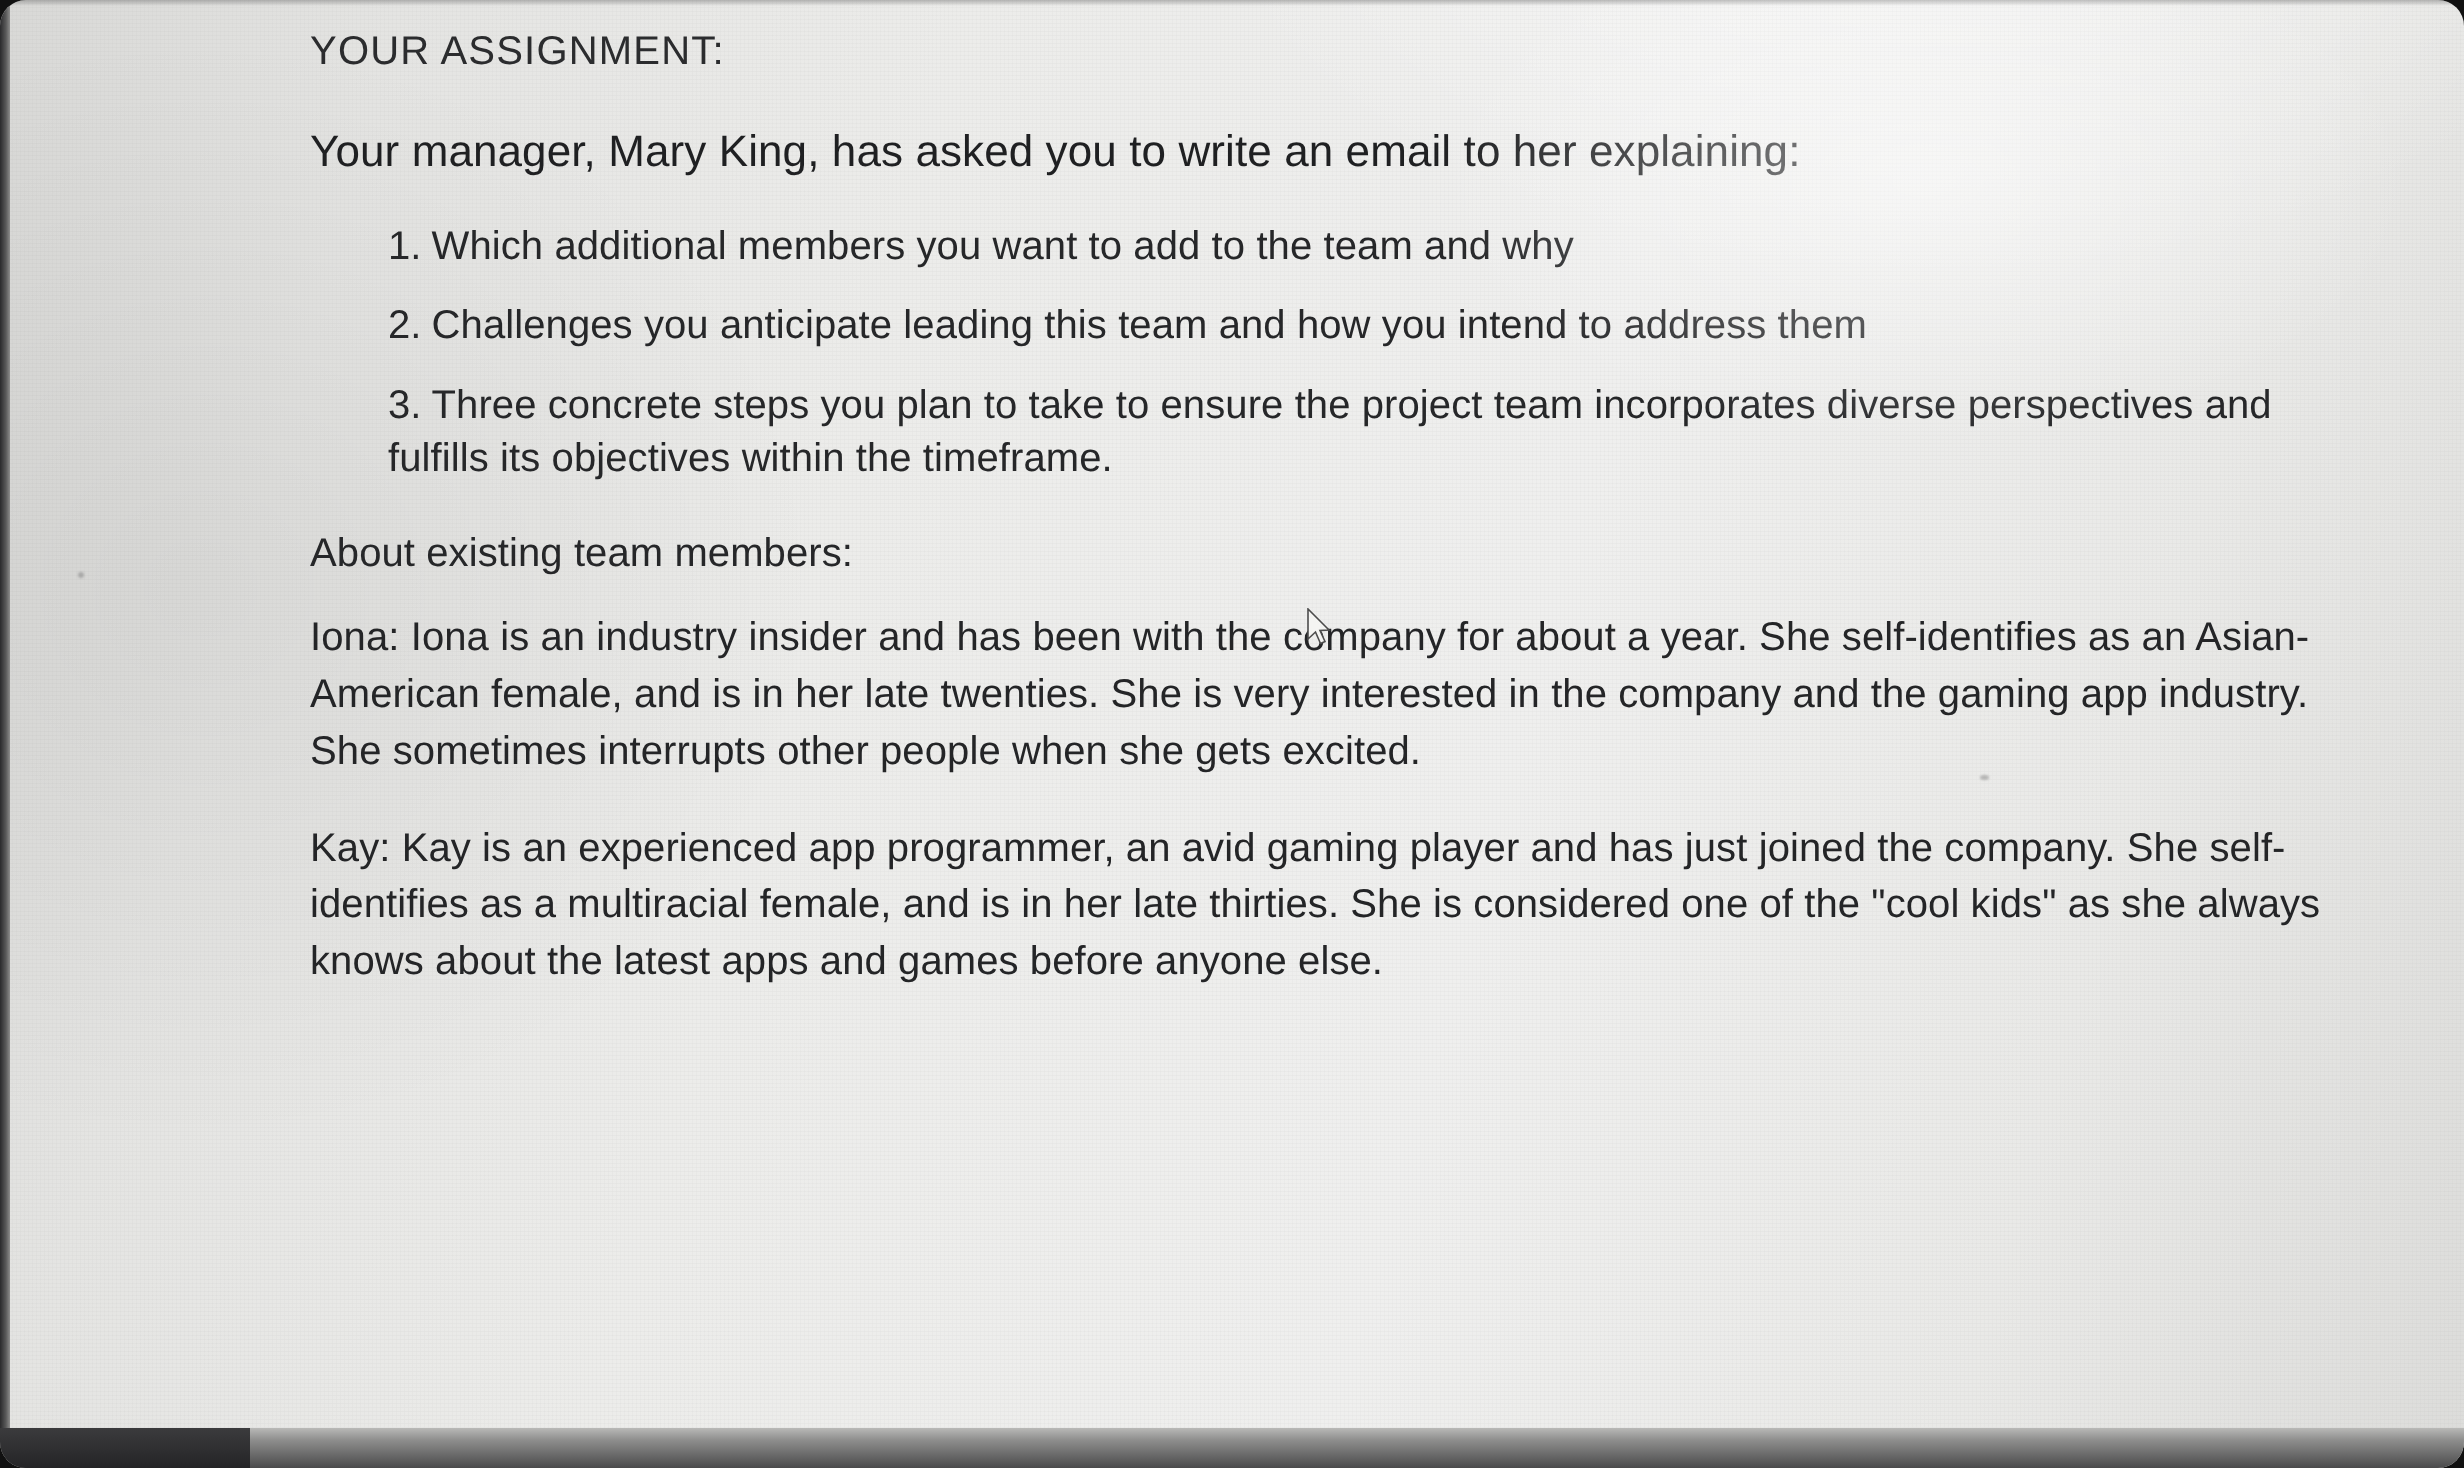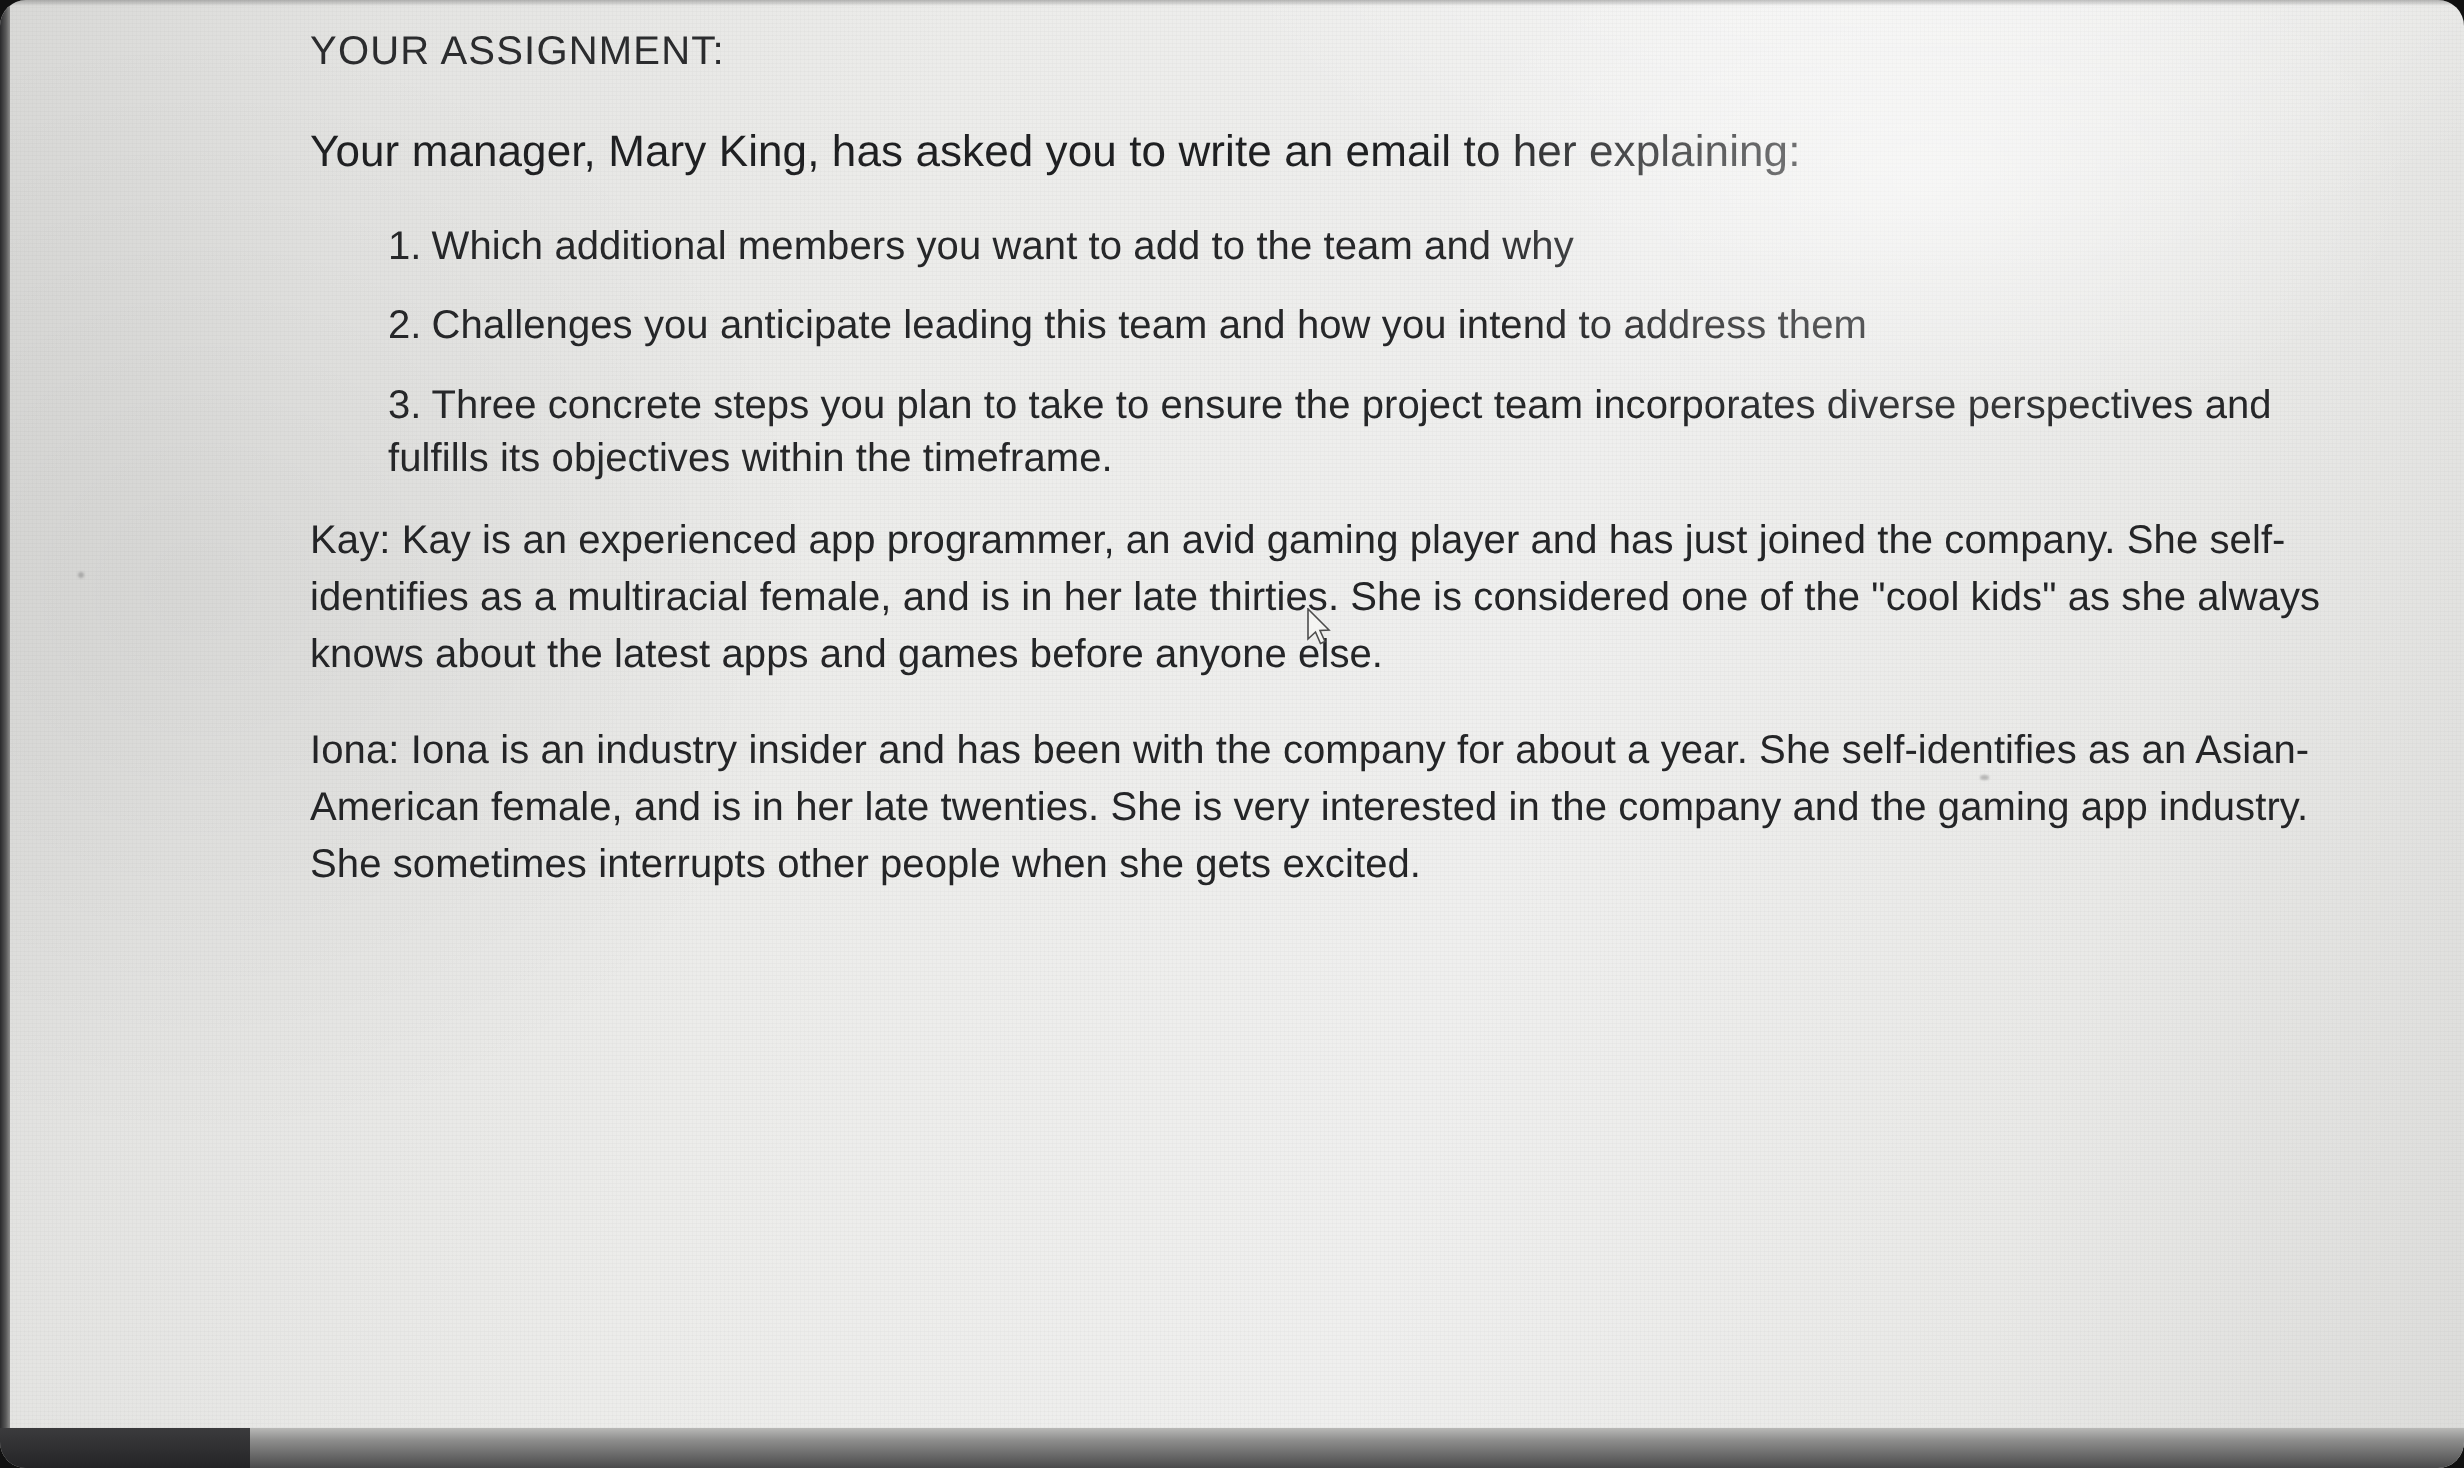--- a/index.html
+++ b/index.html
@@ -180,6 +180,7 @@
       </li>
     </ol>
 
+    <div class="section-label">About existing team members:</div>
 
     <div class="para">
       <span class="bio-name">Kay:</span>

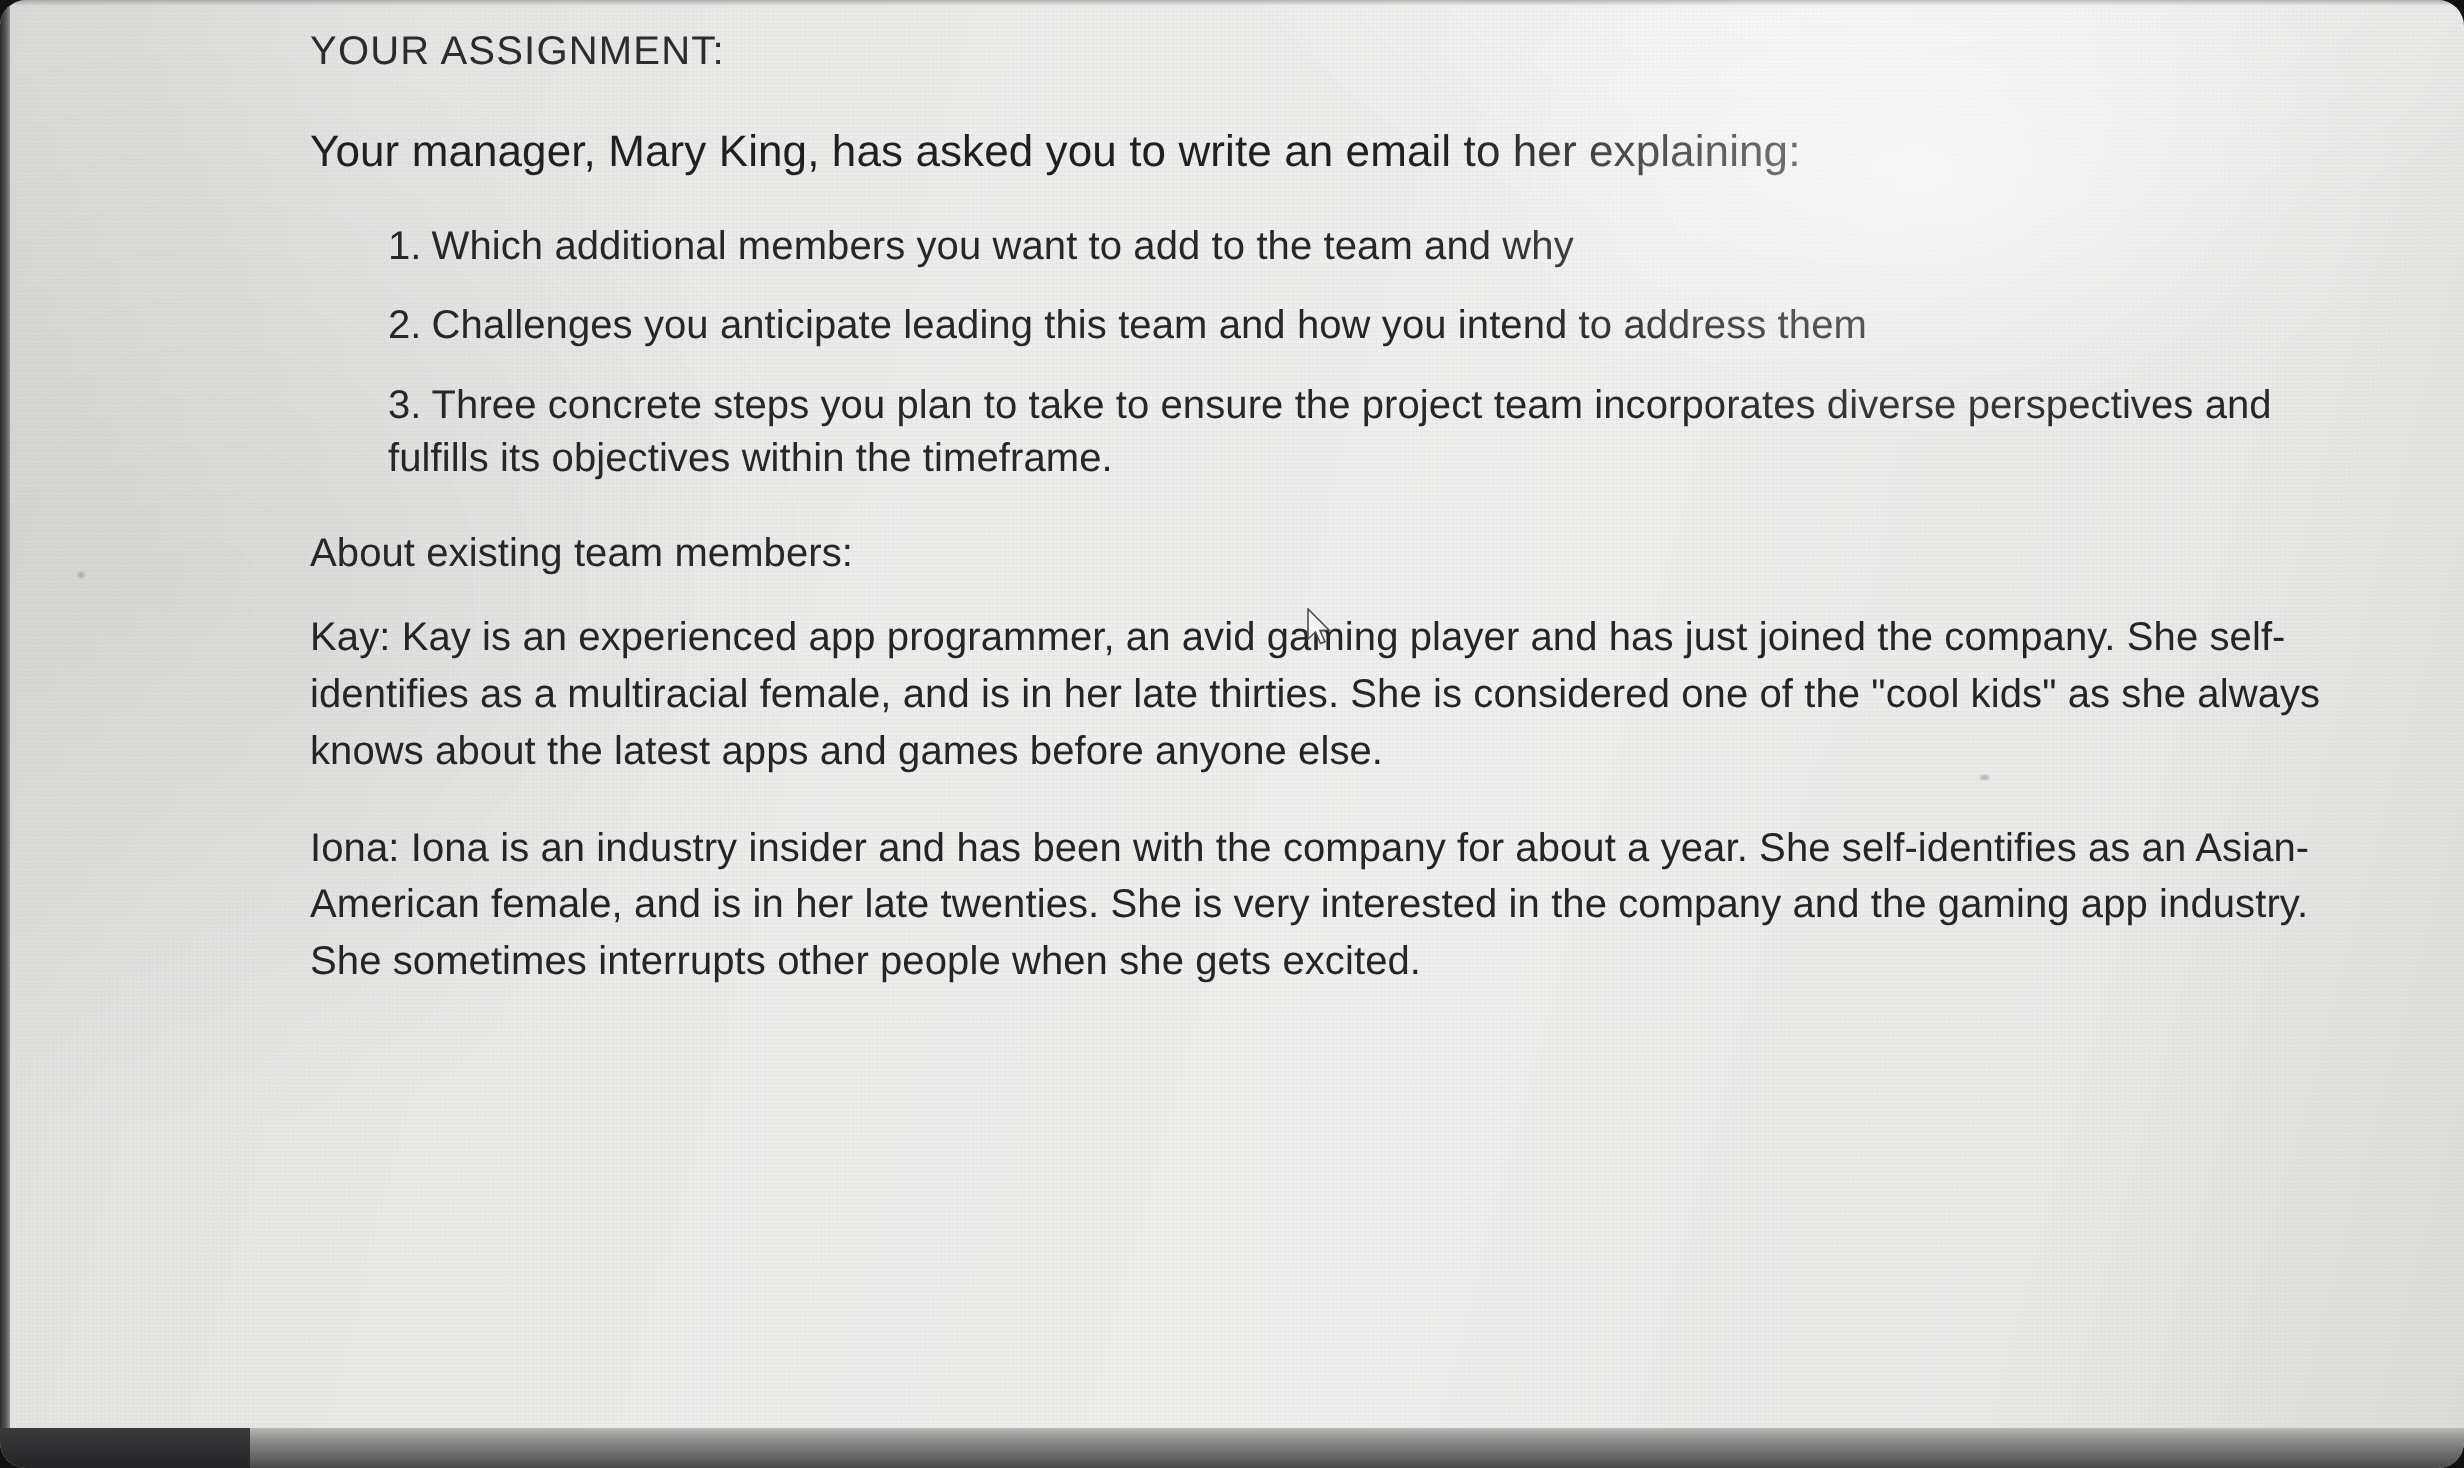--- a/index.html
+++ b/index.html
@@ -183,15 +183,15 @@
     <div class="section-label">About existing team members:</div>
 
     <div class="para">
+      <span class="bio-name">Iona:</span>
+      <span>Iona is an industry insider and has been with the company for about a year. She self-identifies as an Asian-American female, and is in her late twenties. She is very interested in the company and the gaming app industry. She sometimes interrupts other people when she gets excited.</span>
+    </div>
+
+    <div class="para">
       <span class="bio-name">Kay:</span>
       <span>Kay is an experienced app programmer, an avid gaming player and has just joined the company. She self-identifies as a multiracial female, and is in her late thirties. She is considered one of the "cool kids" as she always knows about the latest apps and games before anyone else.</span>
     </div>
 
-    <div class="para">
-      <span class="bio-name">Iona:</span>
-      <span>Iona is an industry insider and has been with the company for about a year. She self-identifies as an Asian-American female, and is in her late twenties. She is very interested in the company and the gaming app industry. She sometimes interrupts other people when she gets excited.</span>
-    </div>
-
   </div>
 
   <svg class="cursor" viewBox="0 0 26 40" xmlns="http://www.w3.org/2000/svg">

